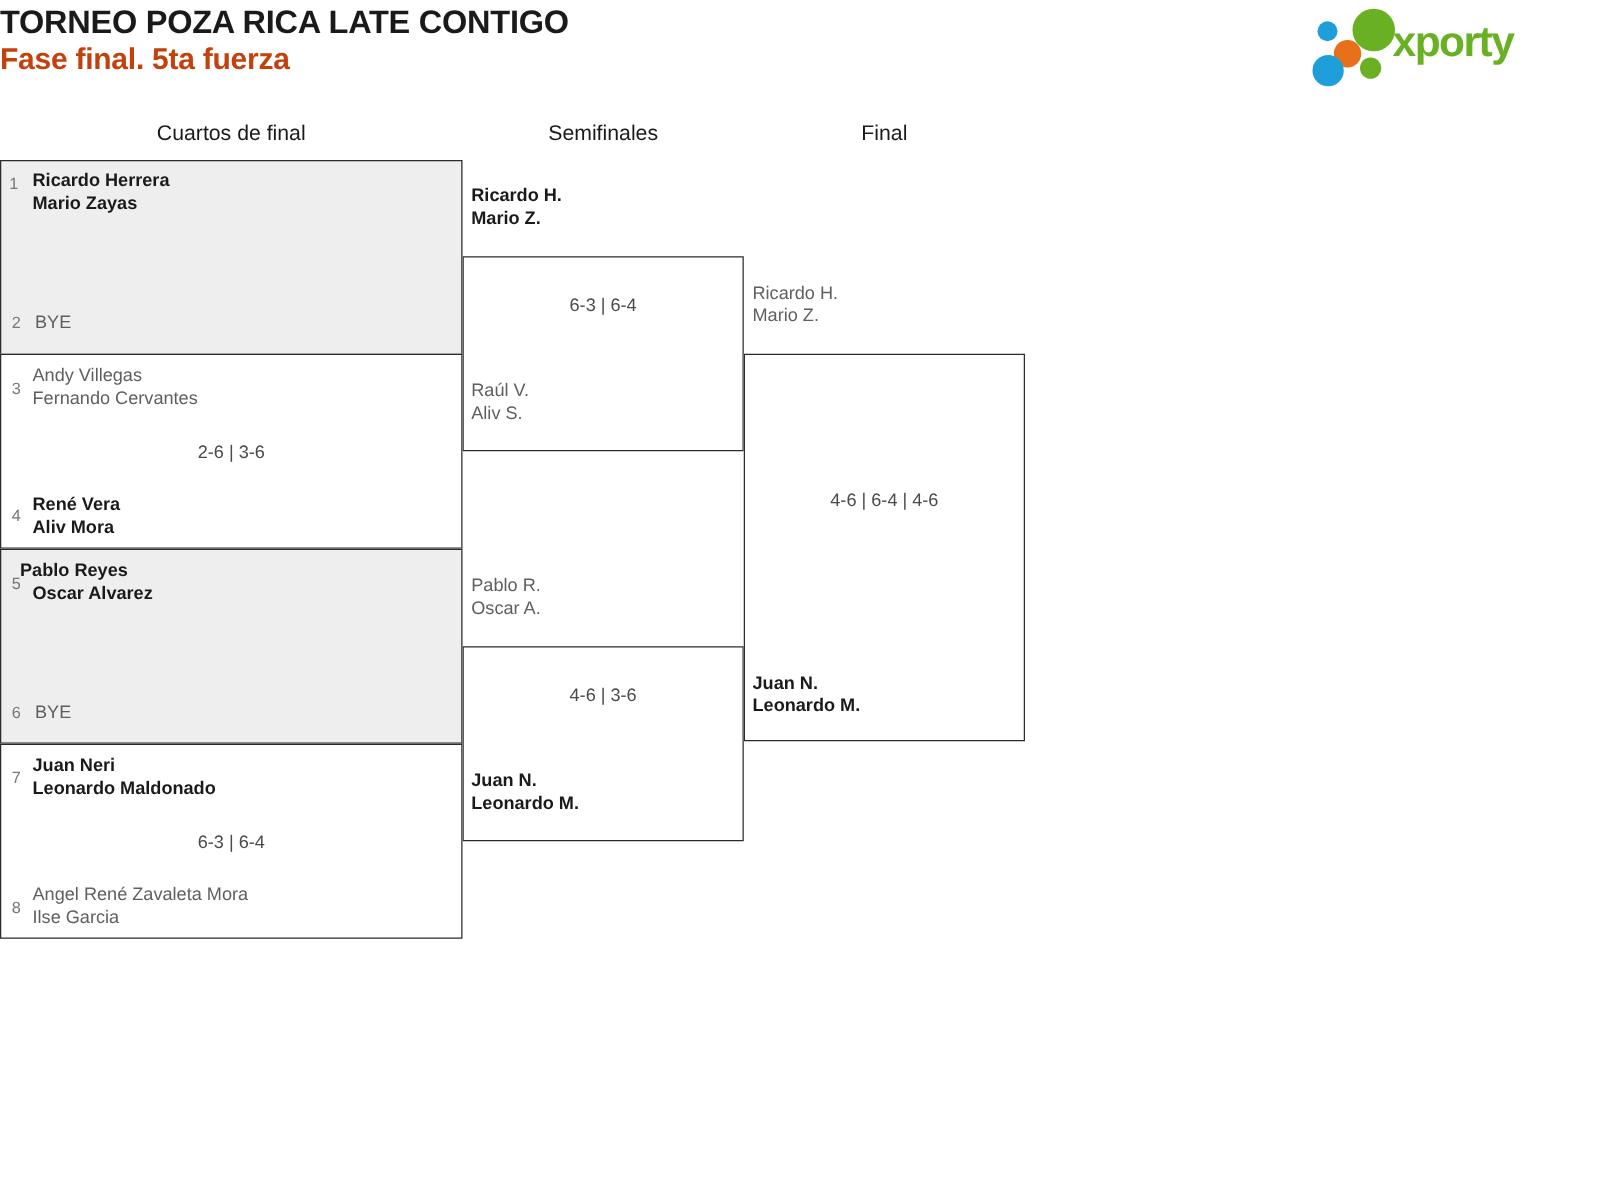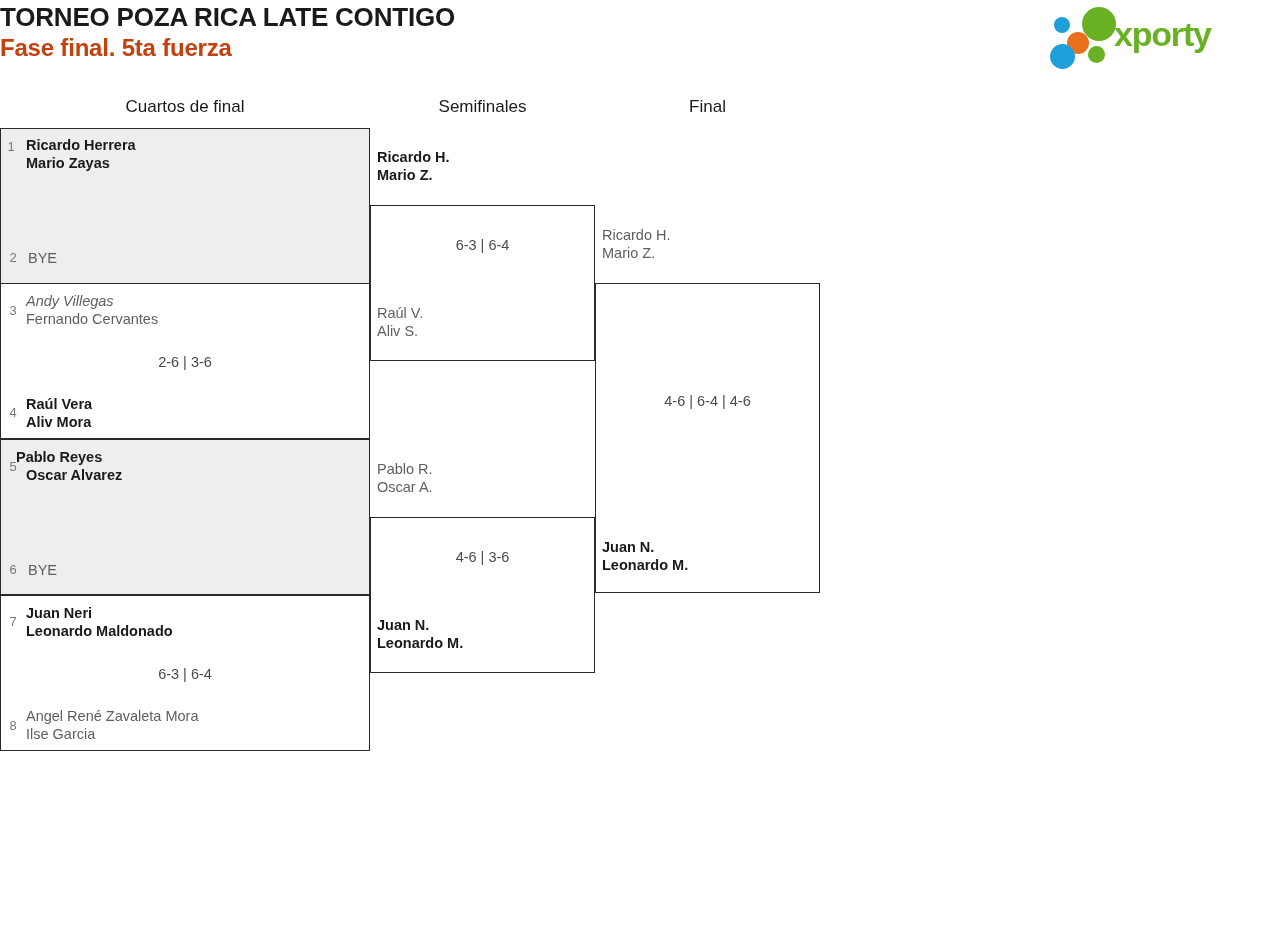--- a/index.html
+++ b/index.html
@@ -186,7 +186,7 @@
   <span class="names bye" style="left:28px; top:249px;">BYE</span>
 
   <span class="seed" style="left:2px;  top:302px;">3</span>
-  <span class="names lose" style="left:26px; top:292px;font-style:italic;">Andy Villegas</span>
+  <span class="names lose" style="left:26px; top:292px;">Andy Villegas</span>
   <span class="names lose" style="left:26px; top:310px;">Fernando Cervantes</span>
   <span class="score qf" style="top:353px;">2-6 | 3-6</span>
   <span class="seed" style="left:2px;  top:404px;">4</span>

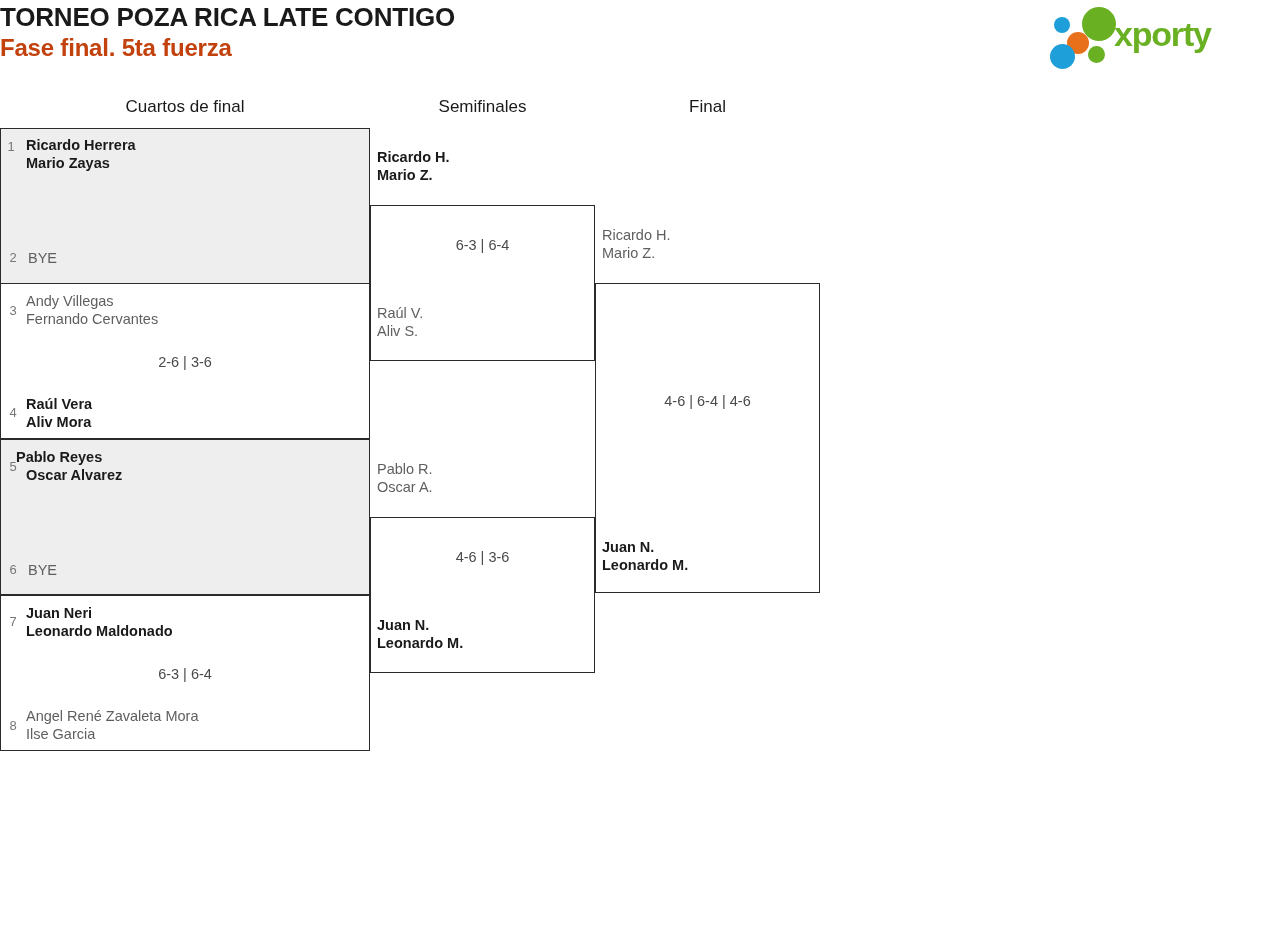--- a/index.html
+++ b/index.html
@@ -190,7 +190,7 @@
   <span class="names lose" style="left:26px; top:310px;">Fernando Cervantes</span>
   <span class="score qf" style="top:353px;">2-6 | 3-6</span>
   <span class="seed" style="left:2px;  top:404px;">4</span>
-  <span class="names win" style="left:26px; top:395px;">Raúl Vera</span>
+  <span class="names win" style="left:26px; top:395px;">René Vera</span>
   <span class="names win" style="left:26px; top:413px;">Aliv Mora</span>
 
   <span class="seed" style="left:2px;  top:458px;">5</span>

